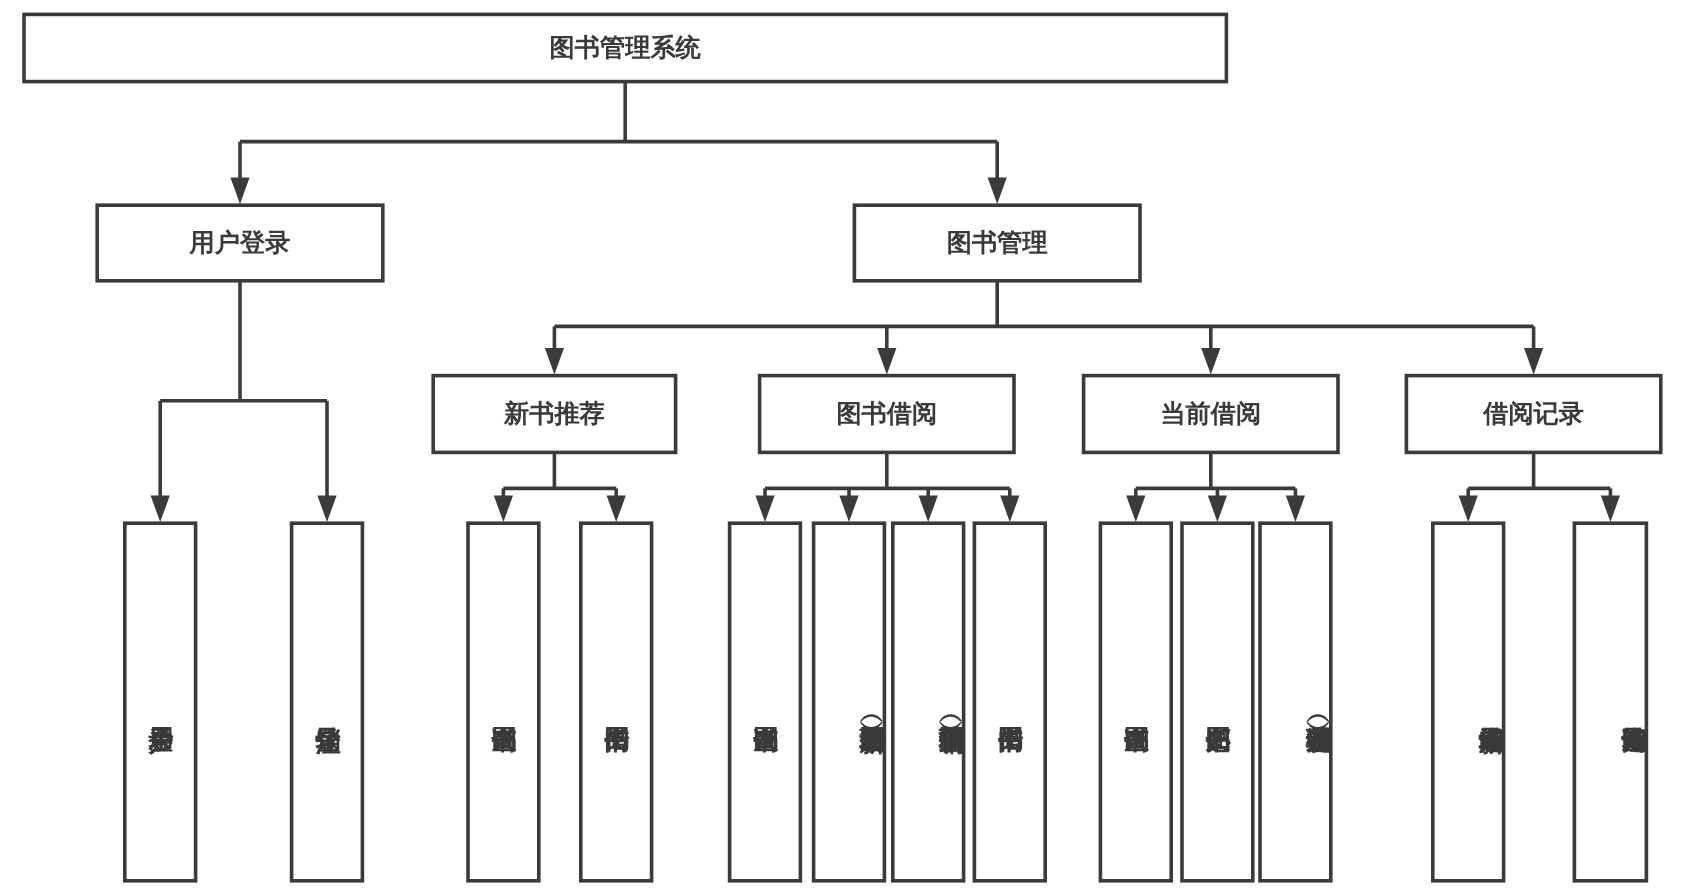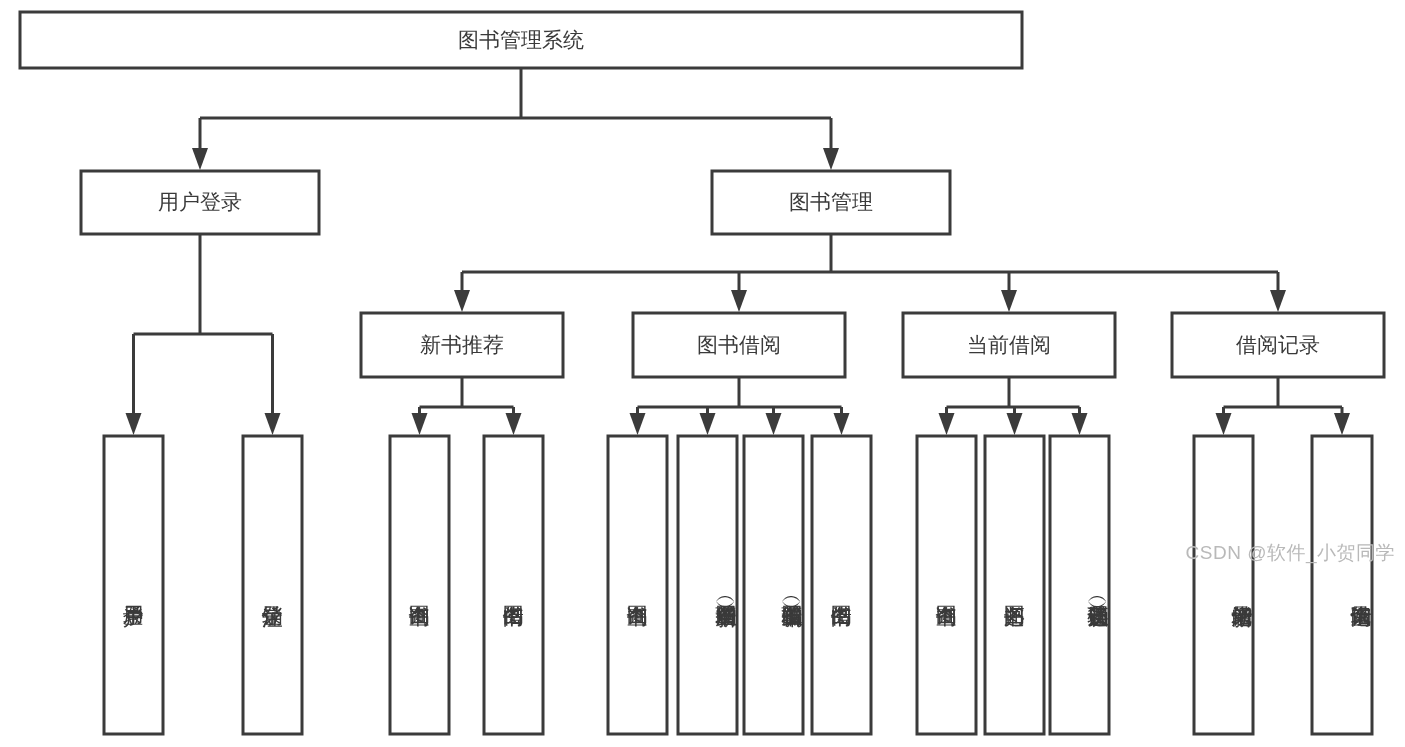--- a/index.html
+++ b/index.html
@@ -20,6 +20,7 @@
     top: 0;
     width: 1405px;
     height: 570px;
+    font-weight: bold;
   }
   svg#tree-svg {
     display: block;

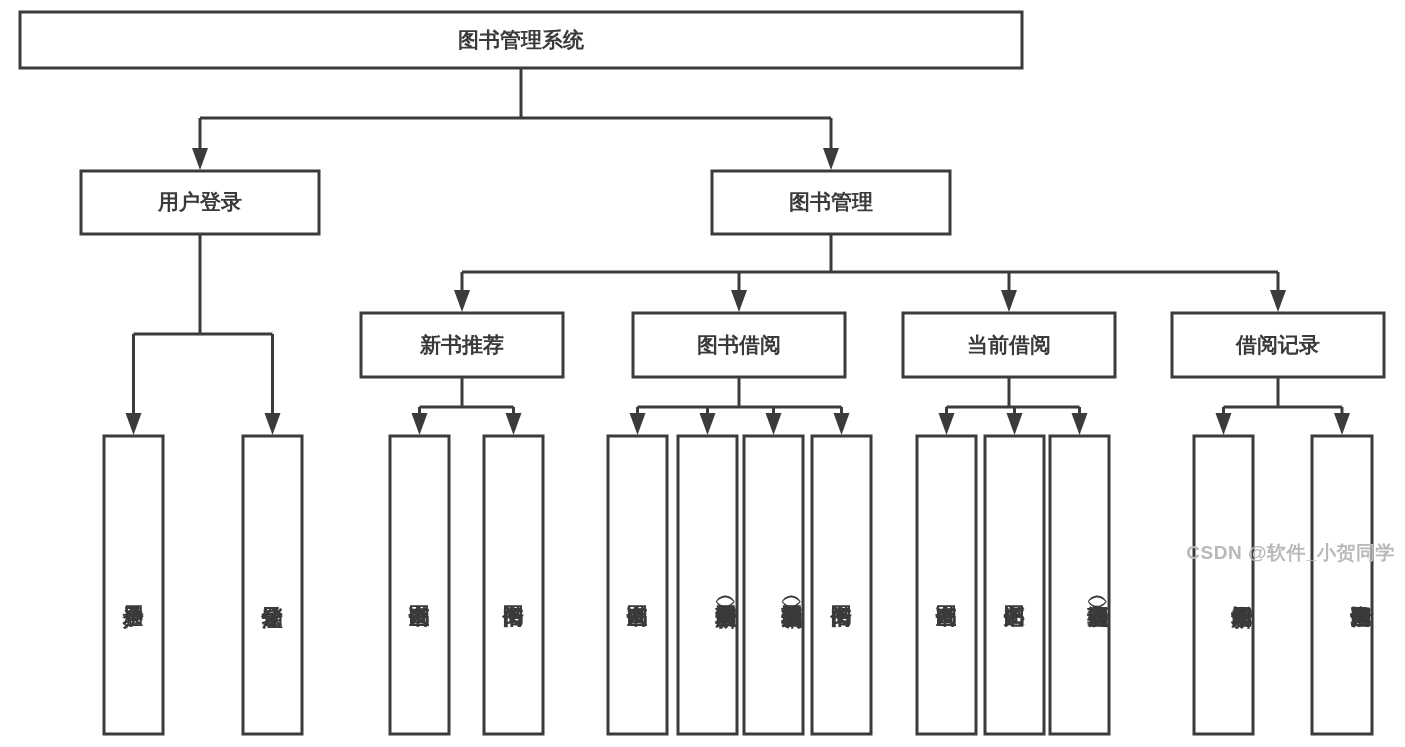--- a/index.html
+++ b/index.html
@@ -181,7 +181,6 @@
       <div class="vertical-text-holder" style="left: 1194px; top: 450px; width: 59px; height: 278px;">新增借阅记录</div>
       <div class="vertical-text-holder" style="left: 1312px; top: 450px; width: 60px; height: 278px;">查询借阅记录</div>
     </div>
-  <div class="watermark">CSDN @软件_小贺同学</div>
 </div>
 
 </body></html>

